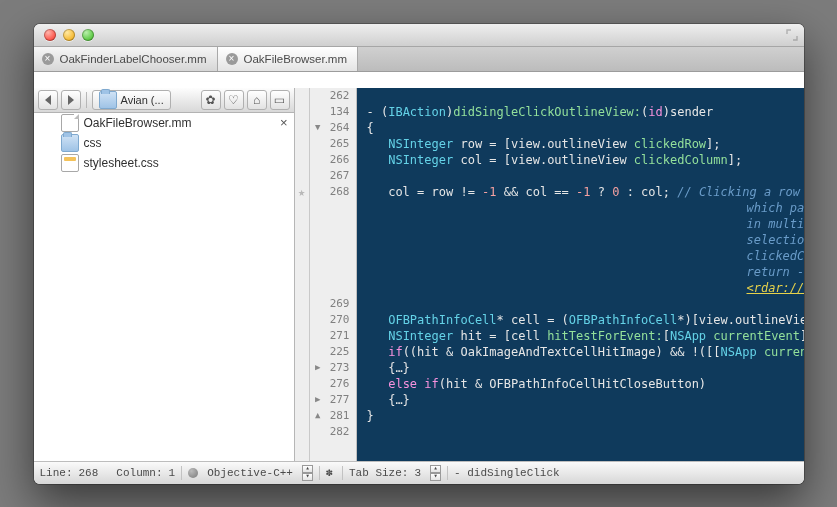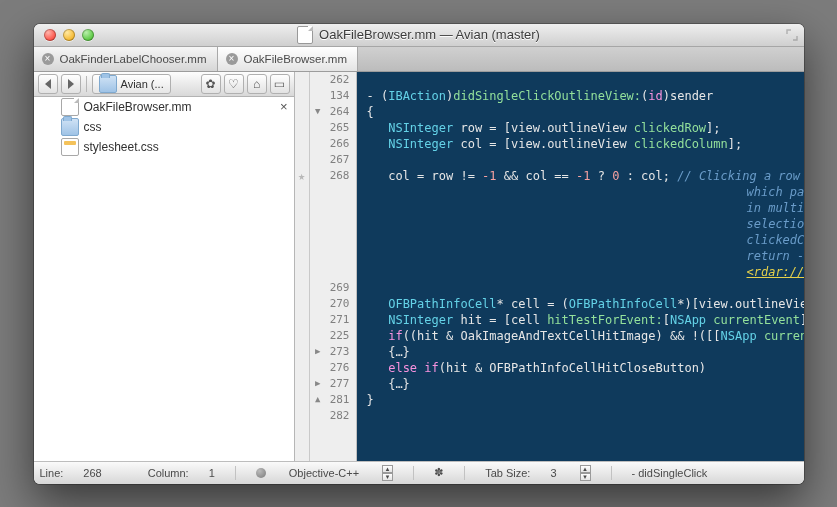--- a/index.html
+++ b/index.html
@@ -147,10 +147,6 @@
         <div class="tl yellow"></div>
         <div class="tl green"></div>
       </div>
-      <div class="title-center">
-        <span class="doc-chip"></span>
-        <span class="title-text">OakFileBrowser.mm — Avian (master)</span>
-      </div>
       <span class="resize-grip">
         <svg viewBox="0 0 12 12">
             <path d="M1 5 L1 1 L5 1 M7 11 L11 11 L11 7" stroke="#666" stroke-width="1.4" fill="none"></path>

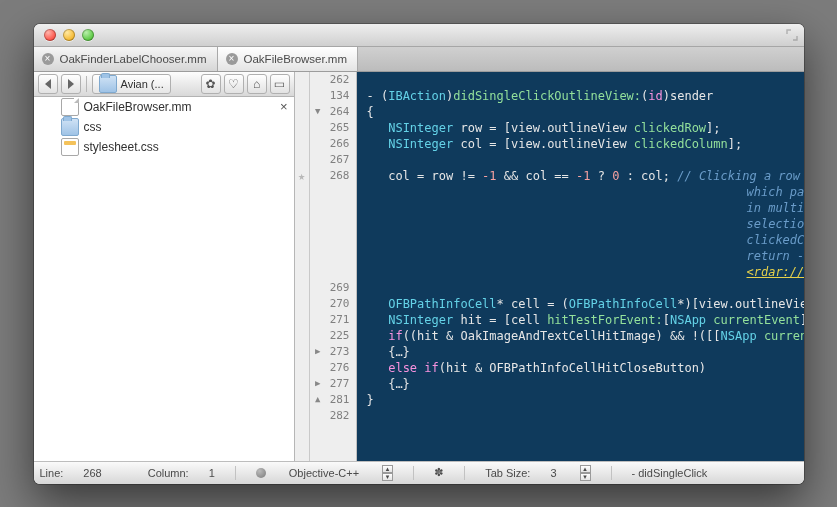--- a/index.html
+++ b/index.html
@@ -76,7 +76,7 @@
   .tab .x{width:12px;height:12px;border-radius:50%;background:#9a9a9a;color:#fff;font-size:10px;line-height:12px;text-align:center;}
   .tab.active{background:linear-gradient(var(--tab-active-g1),var(--tab-active-g2));}
   
-  .body{flex:1 1 auto;display:flex;min-height:0;}
+  .body{flex:1 1 auto;display:flex;min-height:0;margin-top:16px;}
   .sidebar{
     width:260px;flex:0 0 260px;border-right:1px solid #b6b6b6;
     display:flex;flex-direction:column;background:var(--side-bg);

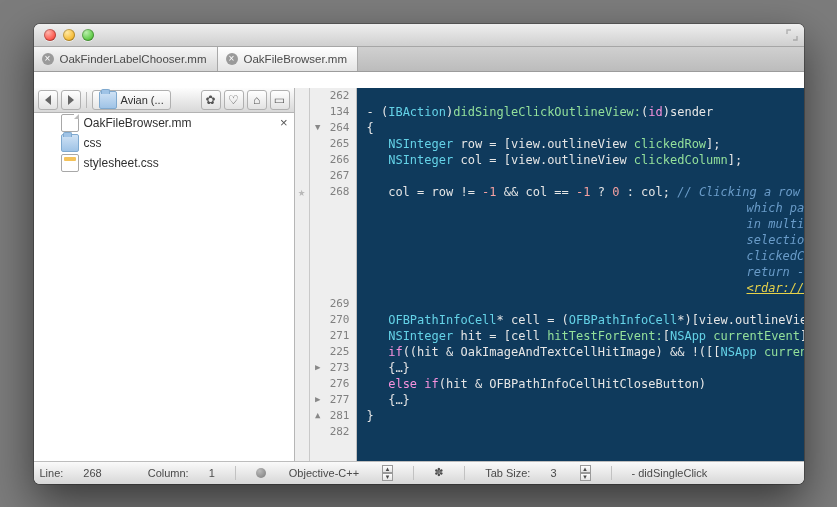--- a/index.html
+++ b/index.html
@@ -128,7 +128,7 @@
   .statusbar{
     height:22px;flex:0 0 22px;background:linear-gradient(var(--statusbar-g1),var(--statusbar-g2));
     border-top:1px solid #bdbdbd;display:flex;align-items:center;font-size:11px;color:#4a4a4a;
-    padding:0 6px;gap:20px;
+    padding:0 6px;gap:6px;font-family:Liberation Mono, monospace;
   }
   .sb-sep{width:1px;height:14px;background:#c2c2c2;}
   .stepper{display:inline-flex;flex-direction:column;margin-left:3px;}

